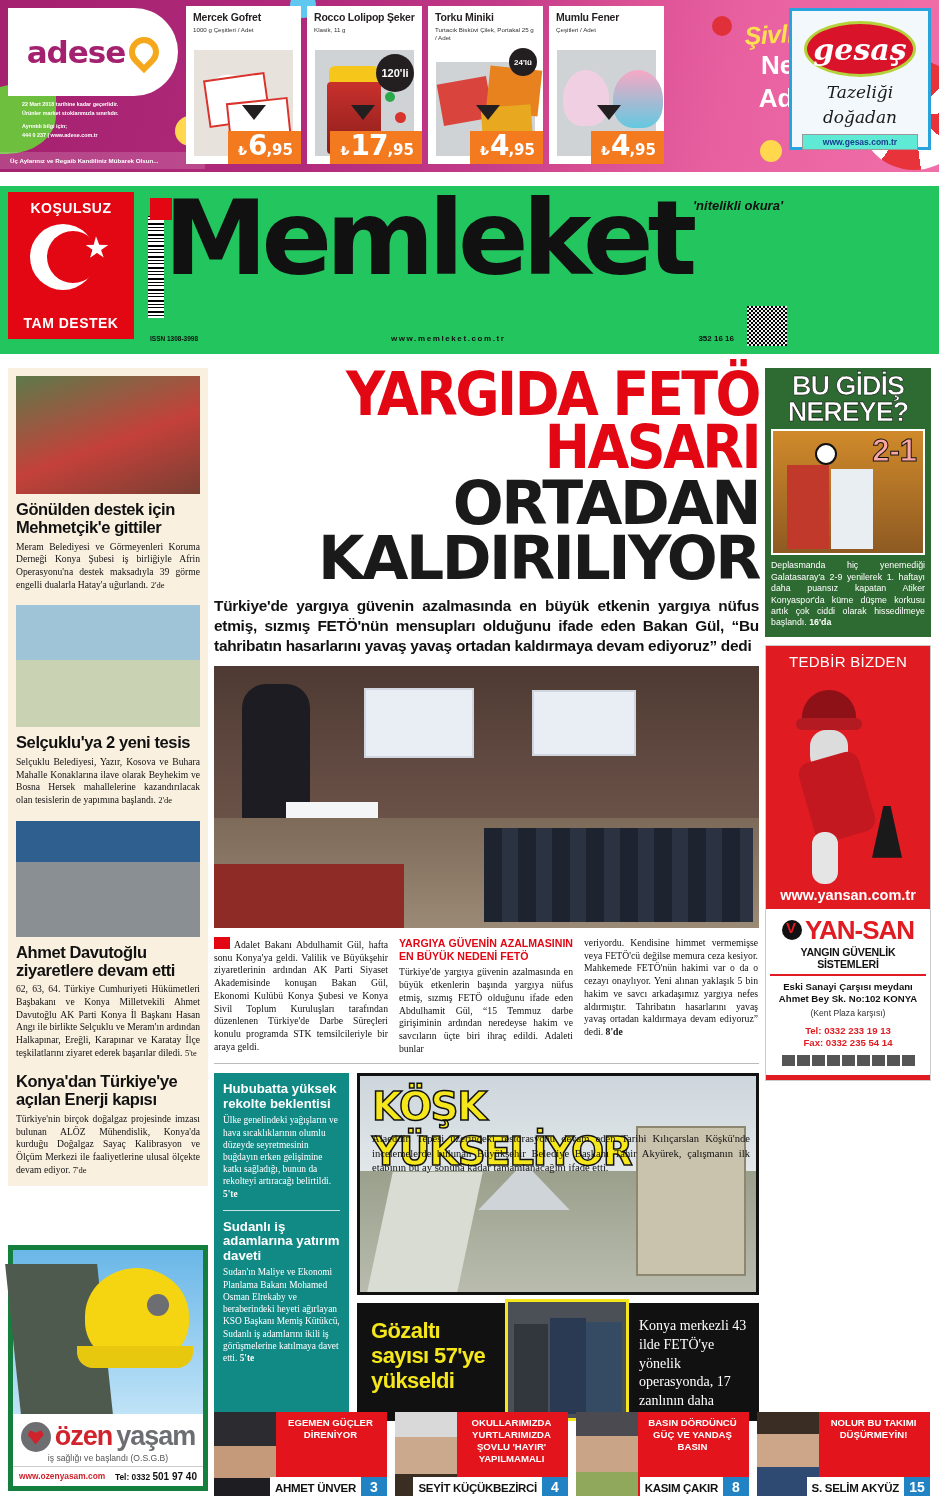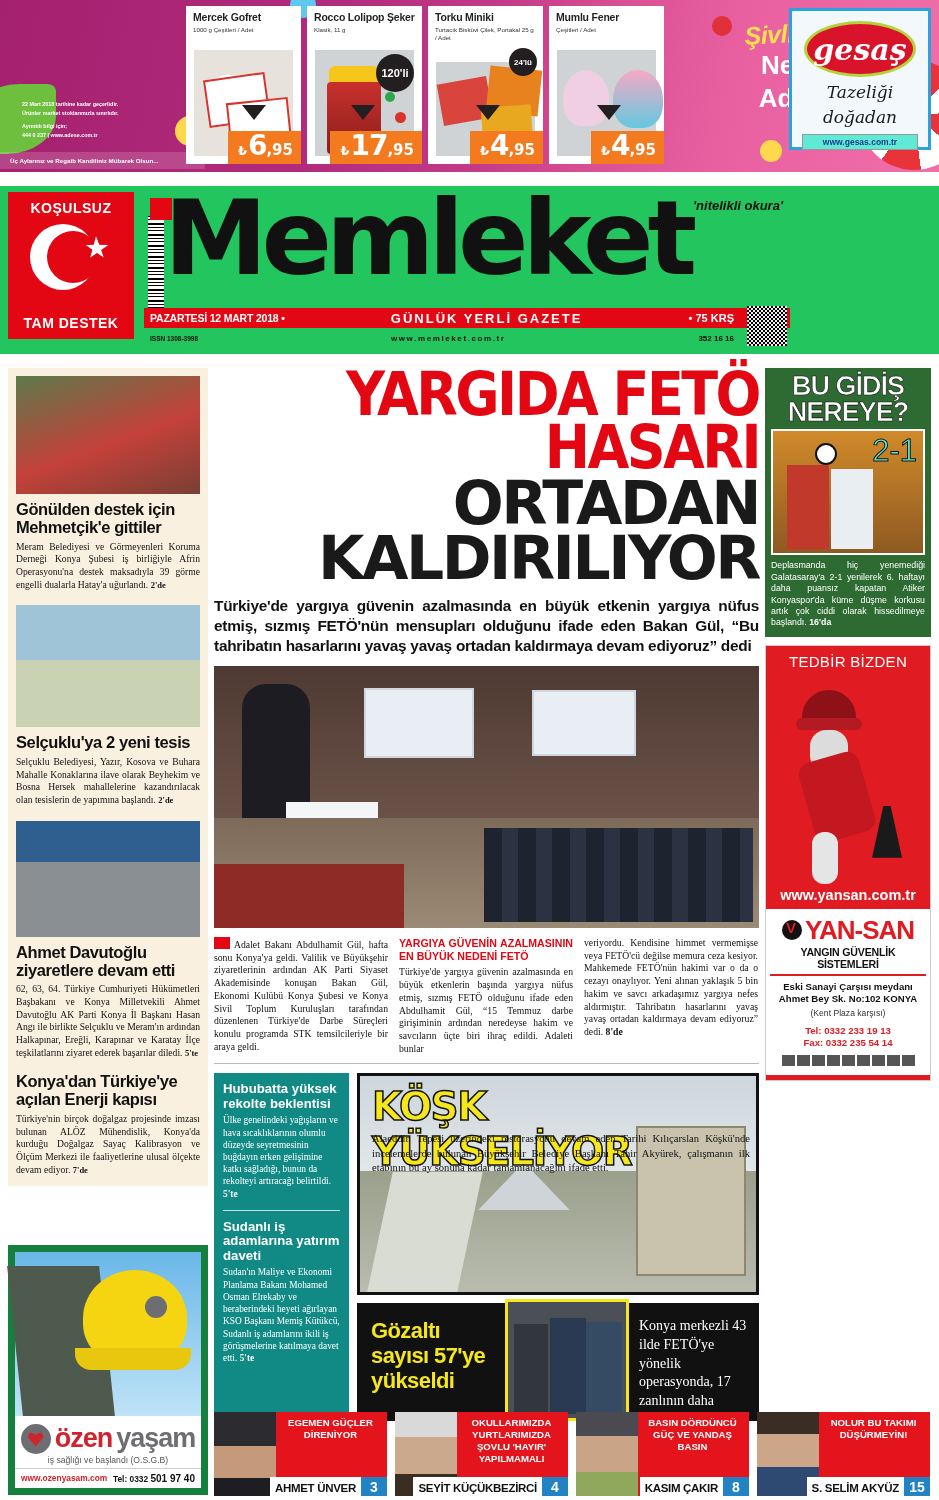--- a/index.html
+++ b/index.html
@@ -198,6 +198,10 @@
     <div class="blob" style="left:-34px;top:84px;width:90px;height:70px;background:#6fbf3e;border-radius:60% 10% 55% 20%;"></div>
     <div class="blob" style="left:175px;top:116px;width:30px;height:30px;background:#ffd84d;"></div>
 
+    <div class="adese-panel">
+      <span class="adese-word">adese</span>
+      <span class="adese-mark"></span>
+    </div>
 
     <div class="adese-legal">
       <span>22 Mart 2018 tarihine kadar geçerlidir.</span><br>

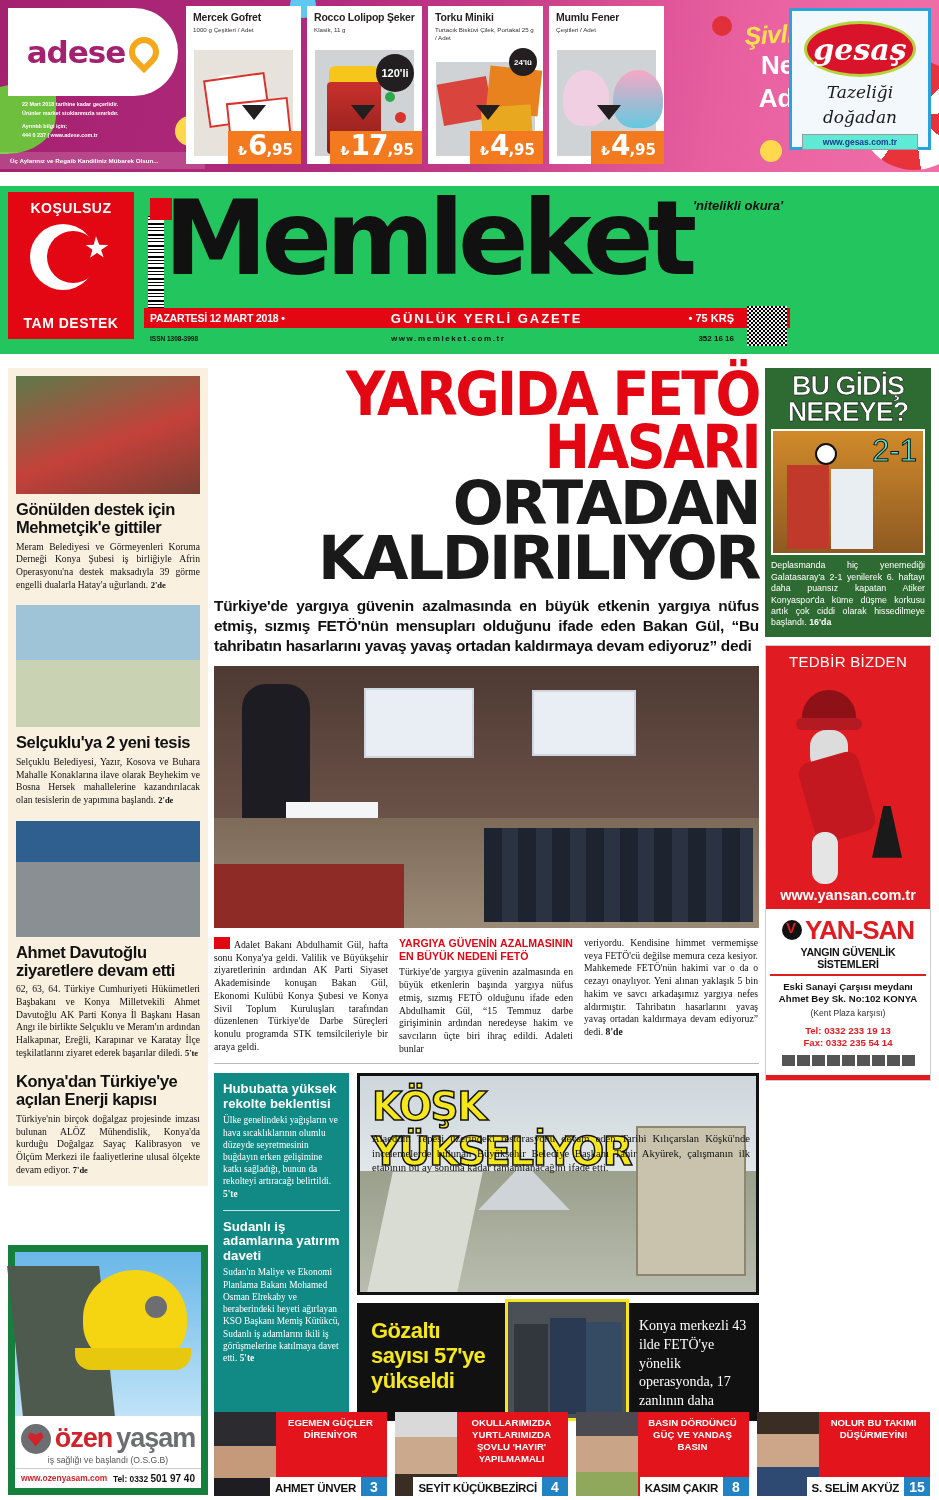--- a/index.html
+++ b/index.html
@@ -304,11 +304,6 @@
   <div class="logo-memleket">Memleket</div>
   <div class="tagline">'nitelikli okura'</div>
 
-  <div class="redbar">
-    <span class="date">PAZARTESİ 12 MART 2018 •</span>
-    <span class="mid">GÜNLÜK YERLİ GAZETE</span>
-    <span class="price">• 75 KRŞ</span>
-  </div>
   <div class="underbar">
     <span class="issn">ISSN 1308-3998</span>
     <span class="url">www.memleket.com.tr</span>

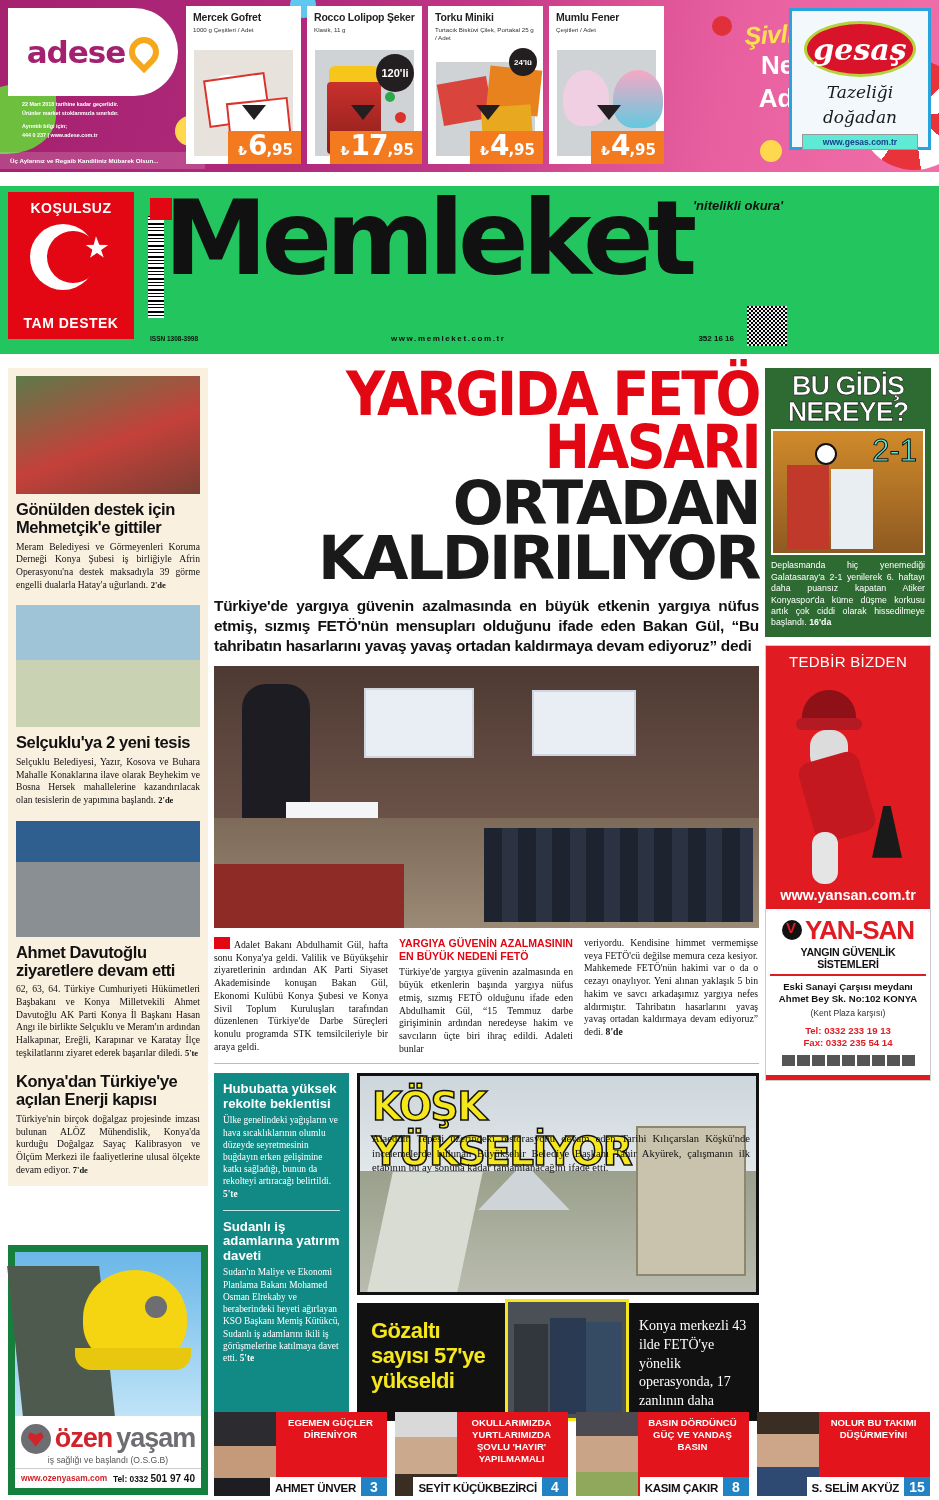--- a/index.html
+++ b/index.html
@@ -141,7 +141,7 @@
   .sportbox { background:#2e6b32; padding: 6px 6px 8px; }
   .sportbox h3 { color:#fff; font-size: 27px; font-weight: bold; line-height: 0.95; letter-spacing:-1px; text-align:center; -webkit-text-stroke:0.6px #111;}
   .sport-photo { margin-top: 4px; height: 126px; background:#6b4a3c; border:2px solid #fff; position:relative; }
-  .score { position:absolute; right: 6px; top: 2px; color:#5eead4; font-size: 31px; font-weight:normal; -webkit-text-stroke:1px #111; }
+  .score { position:absolute; right: 6px; top: 2px; color:#fca5a5; font-size: 31px; font-weight:bold; -webkit-text-stroke:1px #111; }
   .sportbox p { color:#fff; font-size: 8.8px; line-height:1.3; margin-top:5px; text-align:justify; }
   .yansan { margin-top: 8px; border:1px solid #ccc; }
   .ys-red { background:#e11b22; position:relative; height: 263px; }

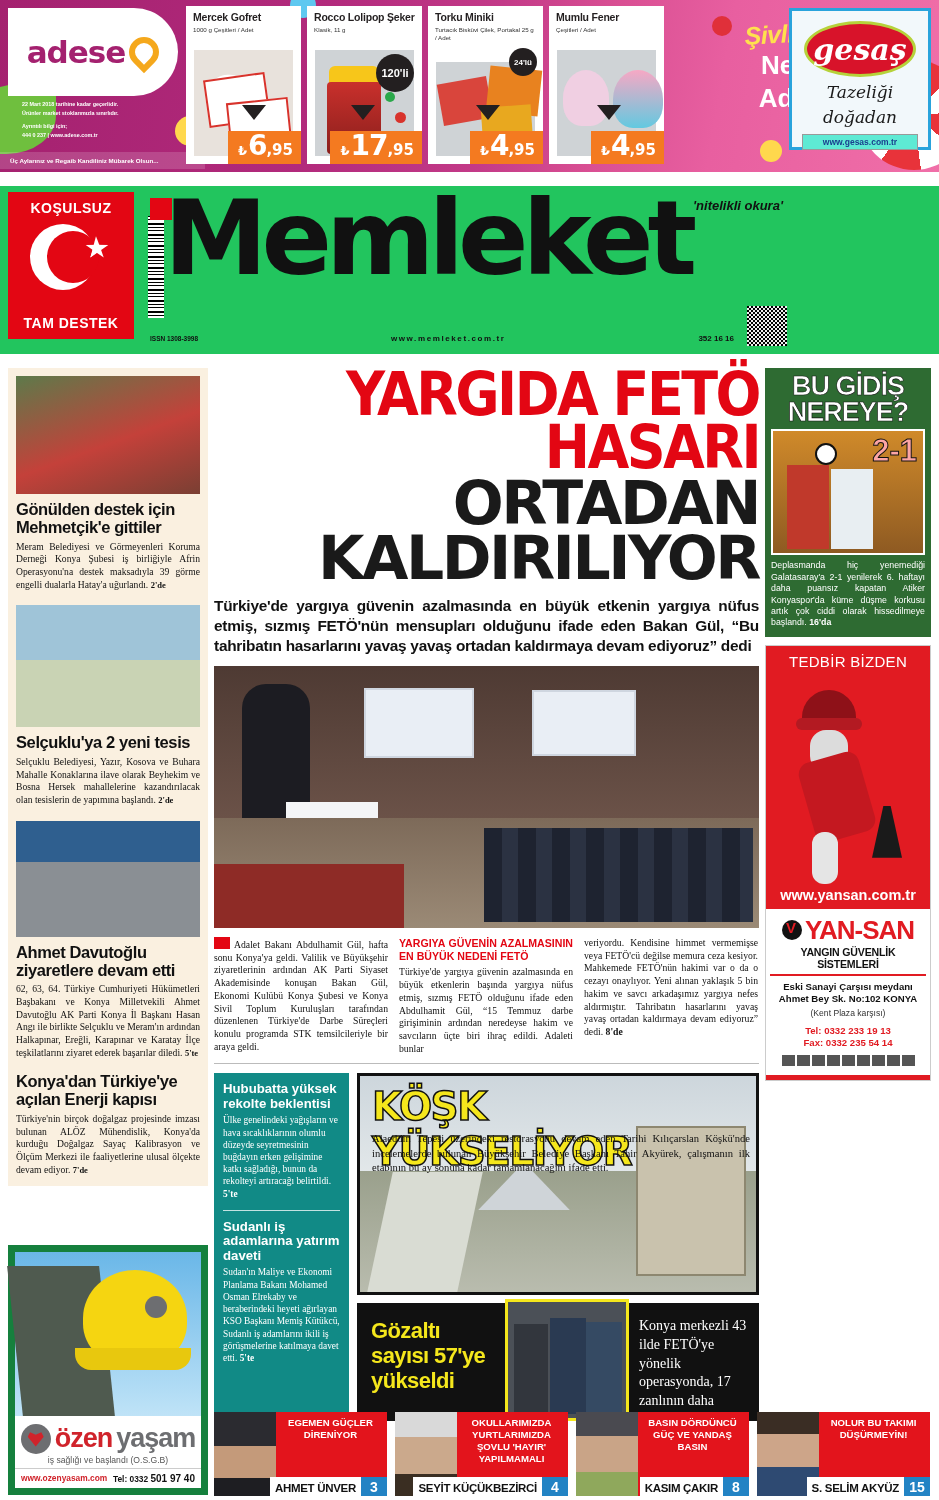--- a/index.html
+++ b/index.html
@@ -415,7 +415,7 @@
         <div style="position:absolute;left:42px;top:12px;width:22px;height:22px;border-radius:50%;background:#fff;border:2px solid #111;"></div>
         <div class="score">2-1</div>
       </div>
-      <p><span>Deplasmanda hiç yenemediği Galatasaray'a 2-1 yenilerek 6. haftayı daha puansız kapatan Atiker Konyaspor'da küme düşme korkusu artık çok ciddi olarak hissedilmeye başlandı.</span> <b>16'da</b></p>
+      <p><span>Deplasmanda hiç yenemediği Galatasaray'a 2-9 yenilerek 1. haftayı daha puansız kapatan Atiker Konyaspor'da küme düşme korkusu artık çok ciddi olarak hissedilmeye başlandı.</span> <b>16'da</b></p>
     </div>
 
     <div class="yansan">

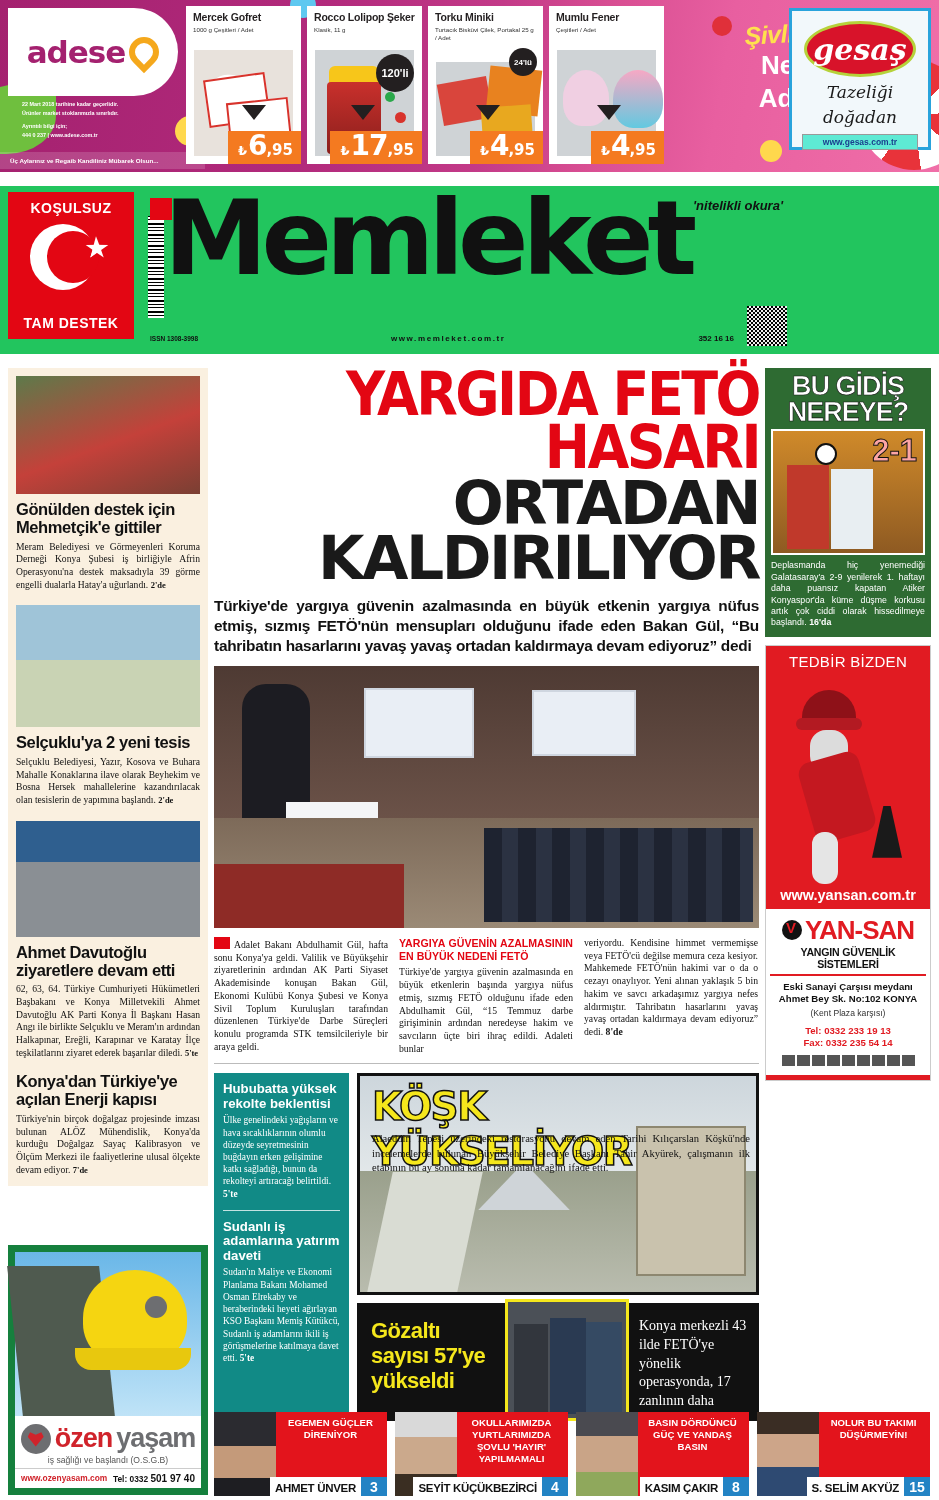--- a/index.html
+++ b/index.html
@@ -103,7 +103,7 @@
   .lstory { margin-bottom: 14px; }
   .lstory h3 { font-size: 16.5px; line-height: 1.08; font-weight: bold; color: #111; margin: 7px 0 4px; letter-spacing: -0.4px; }
   .lstory p { font-size: 9.6px; line-height: 1.32; color: #111; font-family: "Liberation Serif", serif; text-align: justify; }
-  .lstory .pg { font-weight: bold; font-size: 8.5px; }
+  .lstory .pg { font-weight: normal; font-size: 8.5px; }
 
   .center-col { position: absolute; left: 214px; top: 368px; width: 545px; }
   .head-red { color: #e30613; font-size: 60px; font-weight: bold; letter-spacing: -2.5px; line-height: 0.88;

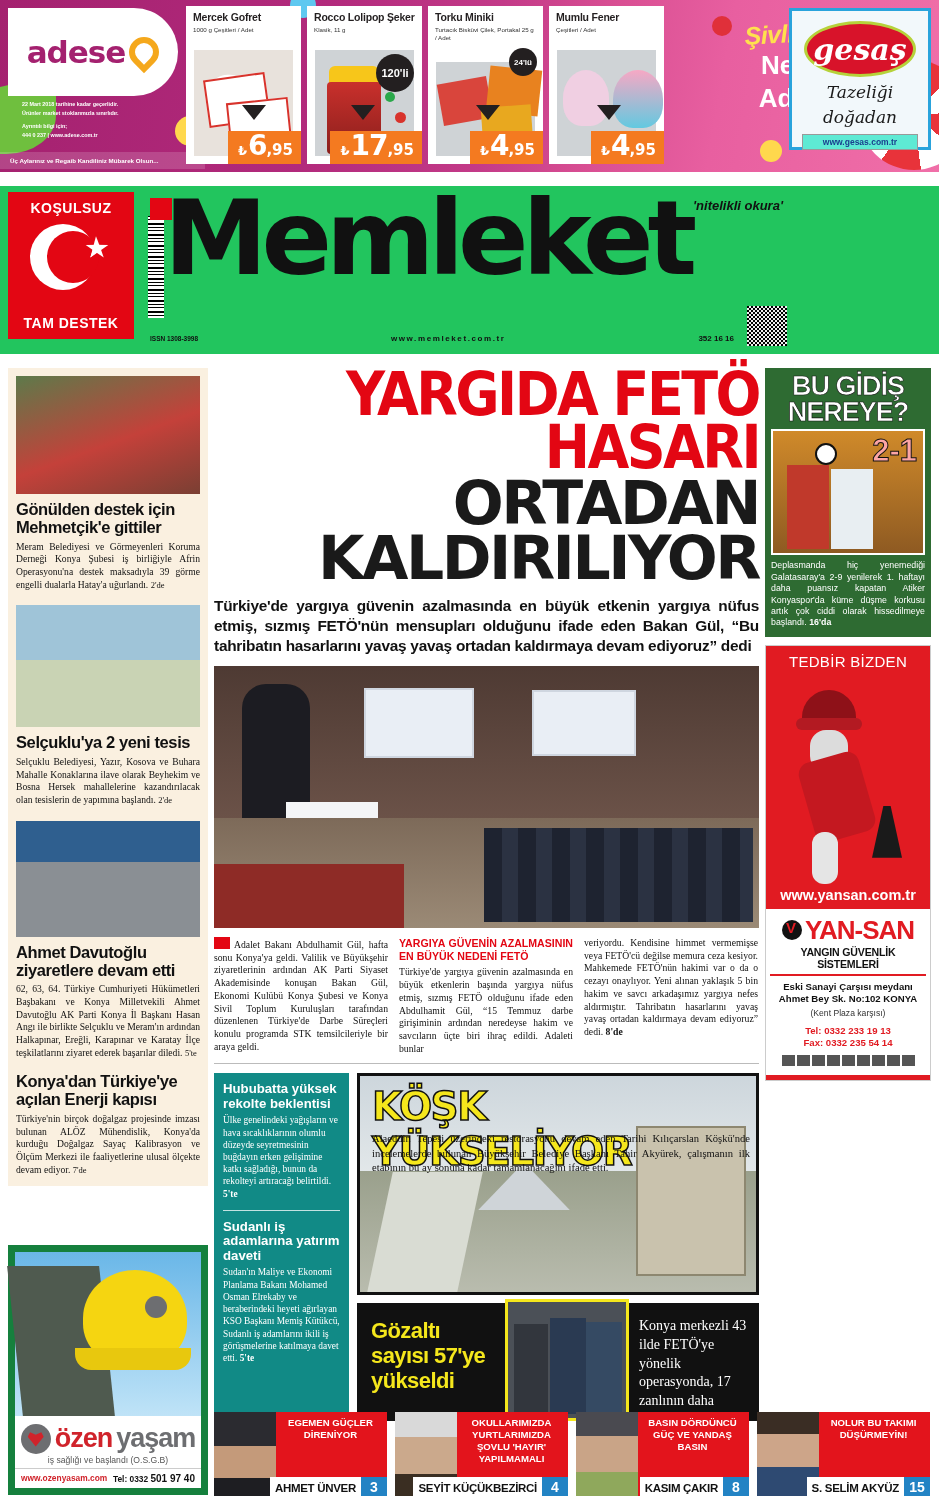--- a/index.html
+++ b/index.html
@@ -160,7 +160,7 @@
   .ys-footline { height:5px; background:#e11b22; margin-top:4px; }
 
   
-  .ozen { position:absolute; left:8px; top:1245px; width:200px; border:7px solid #15803d; }
+  .ozen { position:absolute; left:8px; top:1245px; width:200px; border:5px solid #15803d; }
   .ozen-img { height:164px; background:linear-gradient(#6ab7e8,#bfe3f7); position:relative; }
   .ozen-white { background:#fff; text-align:center; padding:7px 0 3px; }
   .ozen-logo { font-size:27px; font-weight:bold; letter-spacing:-1px; display:flex; align-items:center; justify-content:center; gap:4px;}

